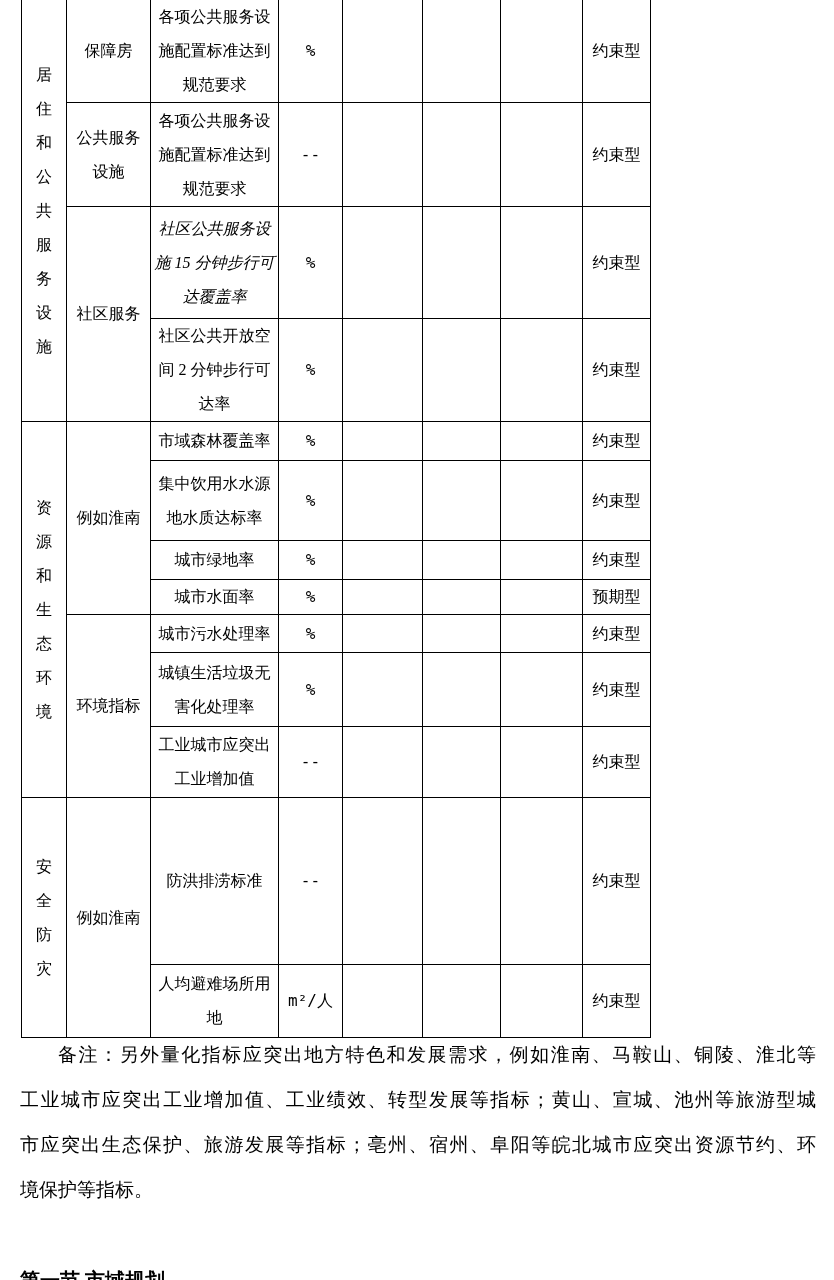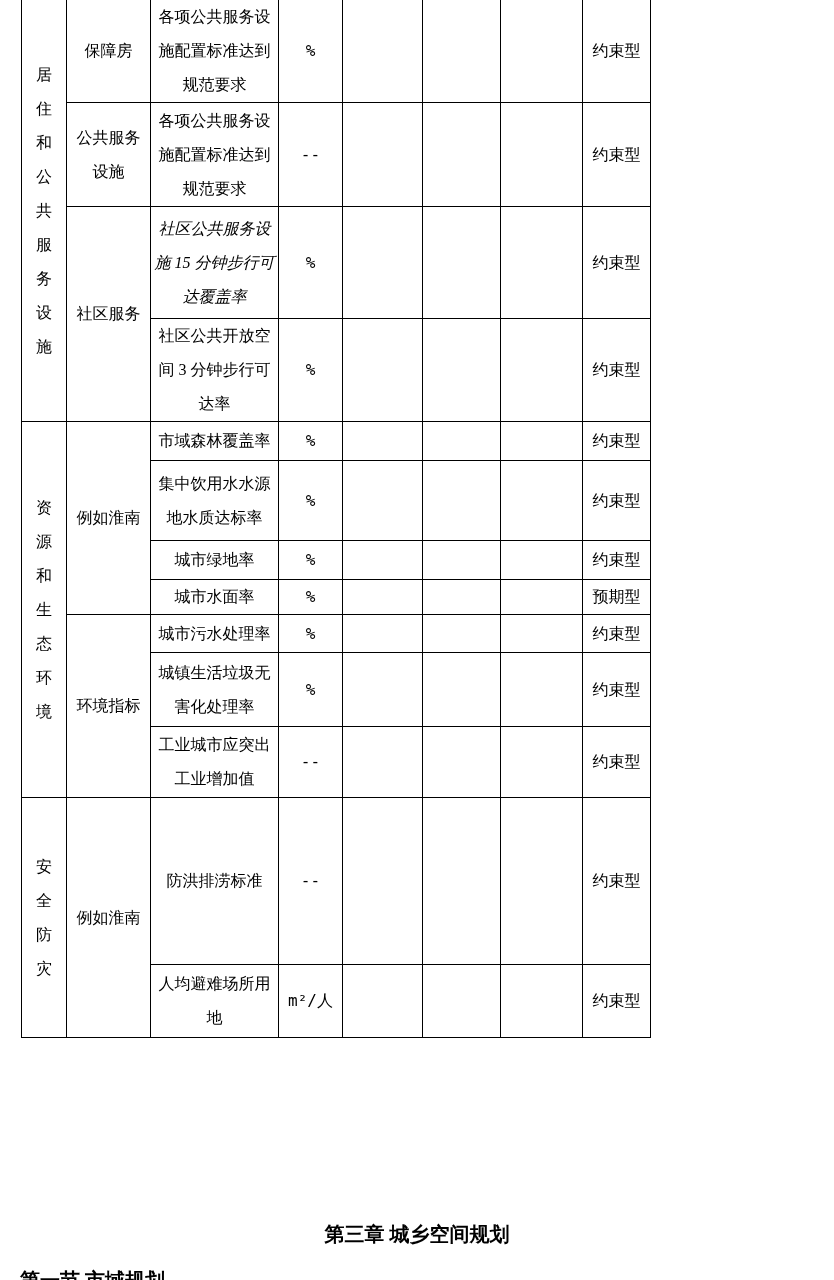--- a/index.html
+++ b/index.html
@@ -85,7 +85,7 @@
       <td>约束型</td>
     </tr>
     <tr style="height:103px">
-      <td class="lh33">社区公共开放空间 3 分钟步行可达率</td>
+      <td class="lh33">社区公共开放空间 2 分钟步行可达率</td>
       <td class="unit">%</td>
       <td></td>
       <td></td>

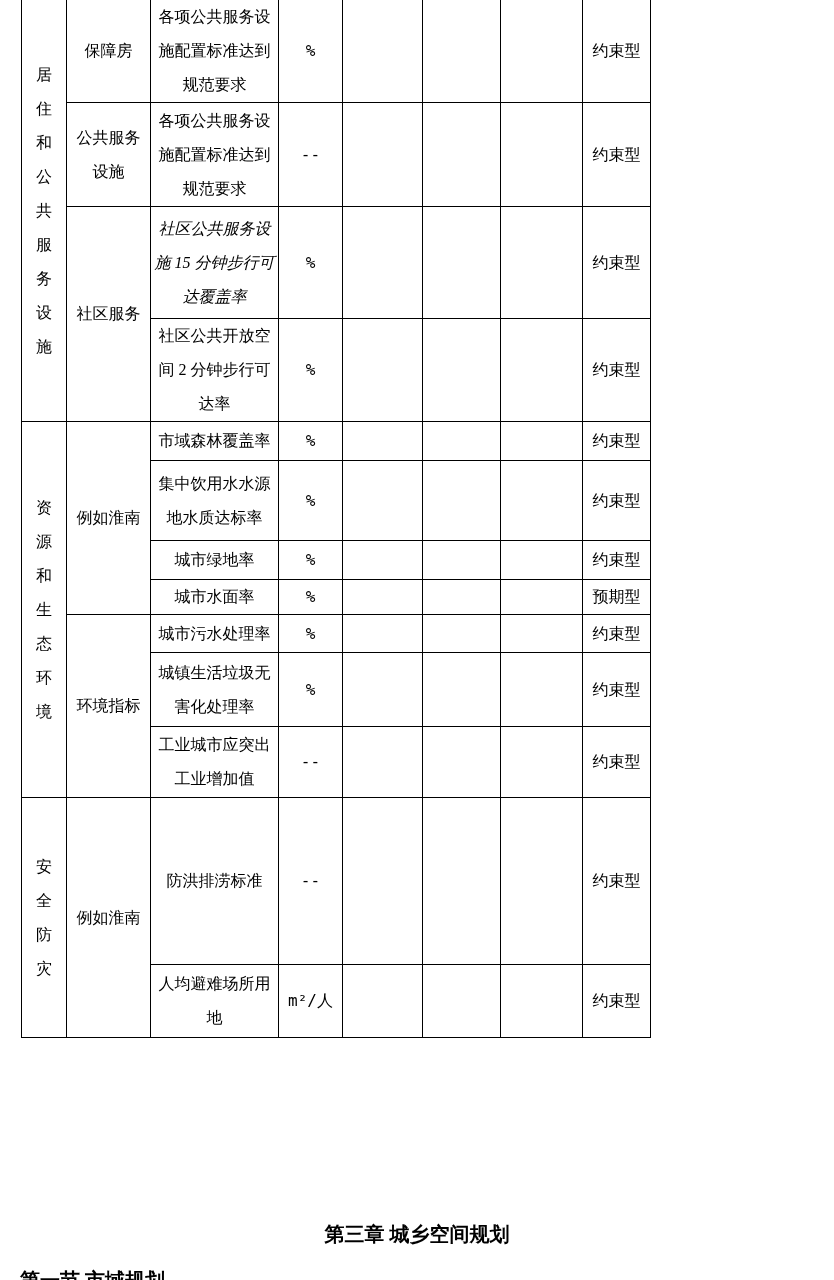--- a/index.html
+++ b/index.html
@@ -181,6 +181,12 @@
   </tbody>
     </table>
 
+  <div class="note">
+    <div class="nline first">备注：另外量化指标应突出地方特色和发展需求，例如淮南、马鞍山、铜陵、淮北等</div>
+    <div class="nline">工业城市应突出工业增加值、工业绩效、转型发展等指标；黄山、宣城、池州等旅游型城</div>
+    <div class="nline">市应突出生态保护、旅游发展等指标；亳州、宿州、阜阳等皖北城市应突出资源节约、环</div>
+    <div class="nline last">境保护等指标。</div>
+  </div>
 
   <div class="chapter">第三章  城乡空间规划</div>
   <div class="section">第一节  市域规划</div>

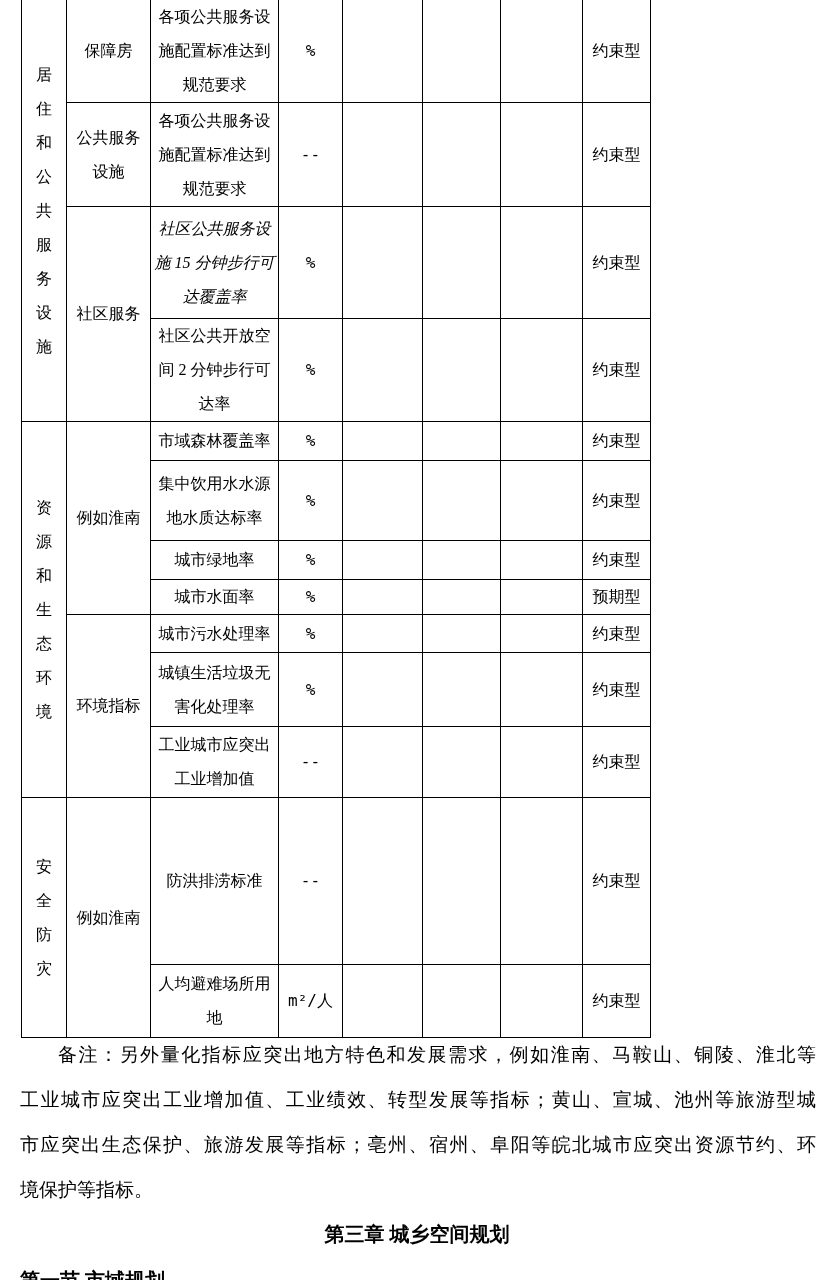--- a/index.html
+++ b/index.html
@@ -188,7 +188,6 @@
     <div class="nline last">境保护等指标。</div>
   </div>
 
-  <div class="chapter">第三章  城乡空间规划</div>
   <div class="section">第一节  市域规划</div>
 
 </div>

